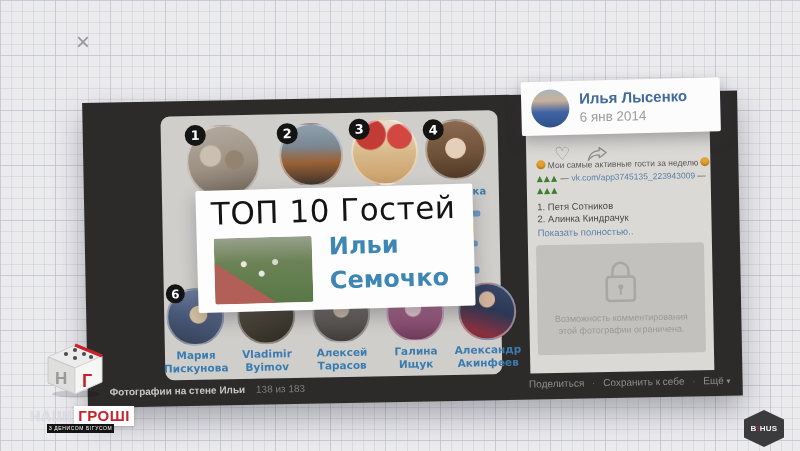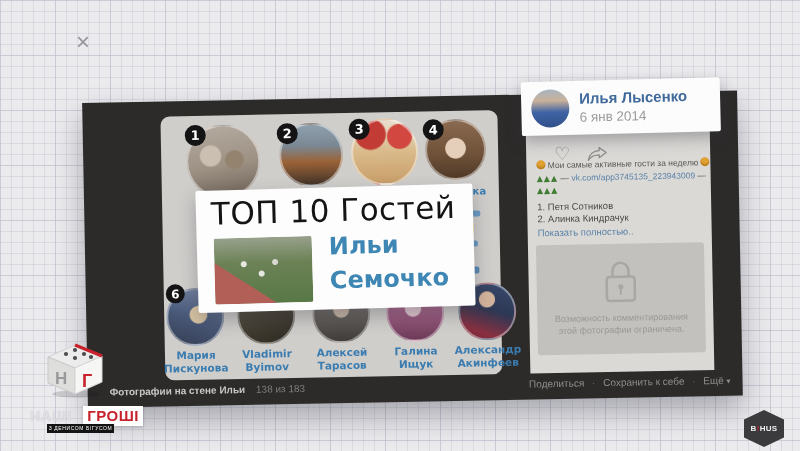--- a/index.html
+++ b/index.html
@@ -134,7 +134,7 @@
   .brand-line { left:30px; top:406px; display:flex; align-items:center; }
   .brand-light { color:#dfdfe4; font-weight:bold; font-size:14px; letter-spacing:1px;
                  text-shadow:0 0 1px #b6b6bf; }
-  .brand-box { background:#fff; padding:1px 4px; margin-left:11px; box-shadow:0 1px 3px rgba(90,90,100,.35); }
+  .brand-box { background:#fff; padding:1px 4px; margin-left:2px; box-shadow:0 1px 3px rgba(90,90,100,.35); }
   .brand-red { color:#c8232c; font-weight:bold; font-size:15px; letter-spacing:.5px; }
   .brand-strip { left:47px; top:424px; width:67px; height:9px; background:#141414; color:#fff;
                  font-size:5px; letter-spacing:.6px; text-align:center; line-height:9px; }

